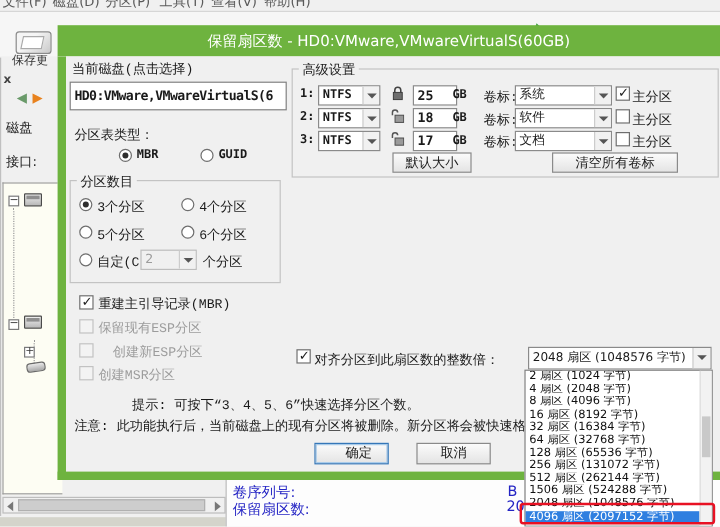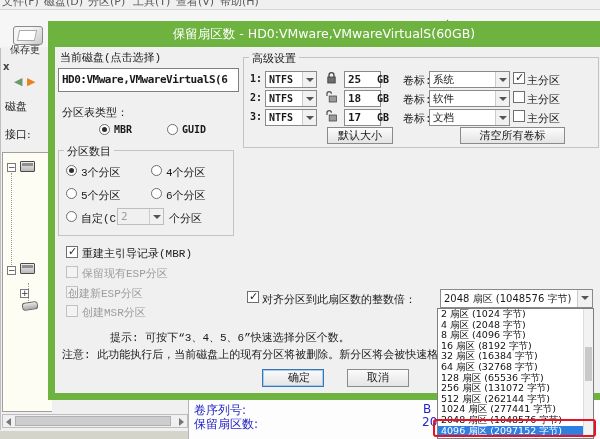--- a/index.html
+++ b/index.html
@@ -208,7 +208,7 @@
       <span class="cb dis" style="left:11px;top:219px;"></span>
       <span class="lbl dislbl" style="left:27px;top:219px;">保留现有ESP分区</span>
       <span class="cb dis" style="left:11px;top:239px;"></span>
-      <span class="lbl dislbl" style="left:13px;top:239px;">创建新ESP分区</span>
+      <span class="lbl dislbl" style="left:39px;top:239px;">创建新ESP分区</span>
       <span class="cb dis" style="left:11px;top:258px;"></span>
       <span class="lbl dislbl" style="left:27px;top:258px;">创建MSR分区</span>
 

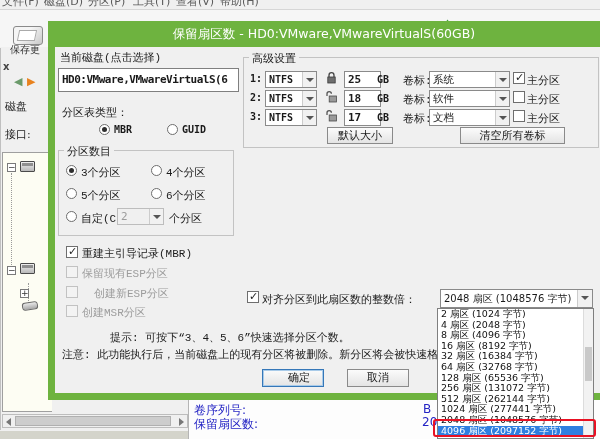--- a/index.html
+++ b/index.html
@@ -305,7 +305,7 @@
     <div class="opt">128 扇区 (65536 字节)</div>
     <div class="opt">256 扇区 (131072 字节)</div>
     <div class="opt">512 扇区 (262144 字节)</div>
-    <div class="opt">1024 扇区 (277441 字节)</div>
+    <div class="opt">1506 扇区 (524288 字节)</div>
     <div class="opt">2048 扇区 (1048576 字节)</div>
     <div class="opt sel">4096 扇区 (2097152 字节)</div>
     <div class="dscroll">

